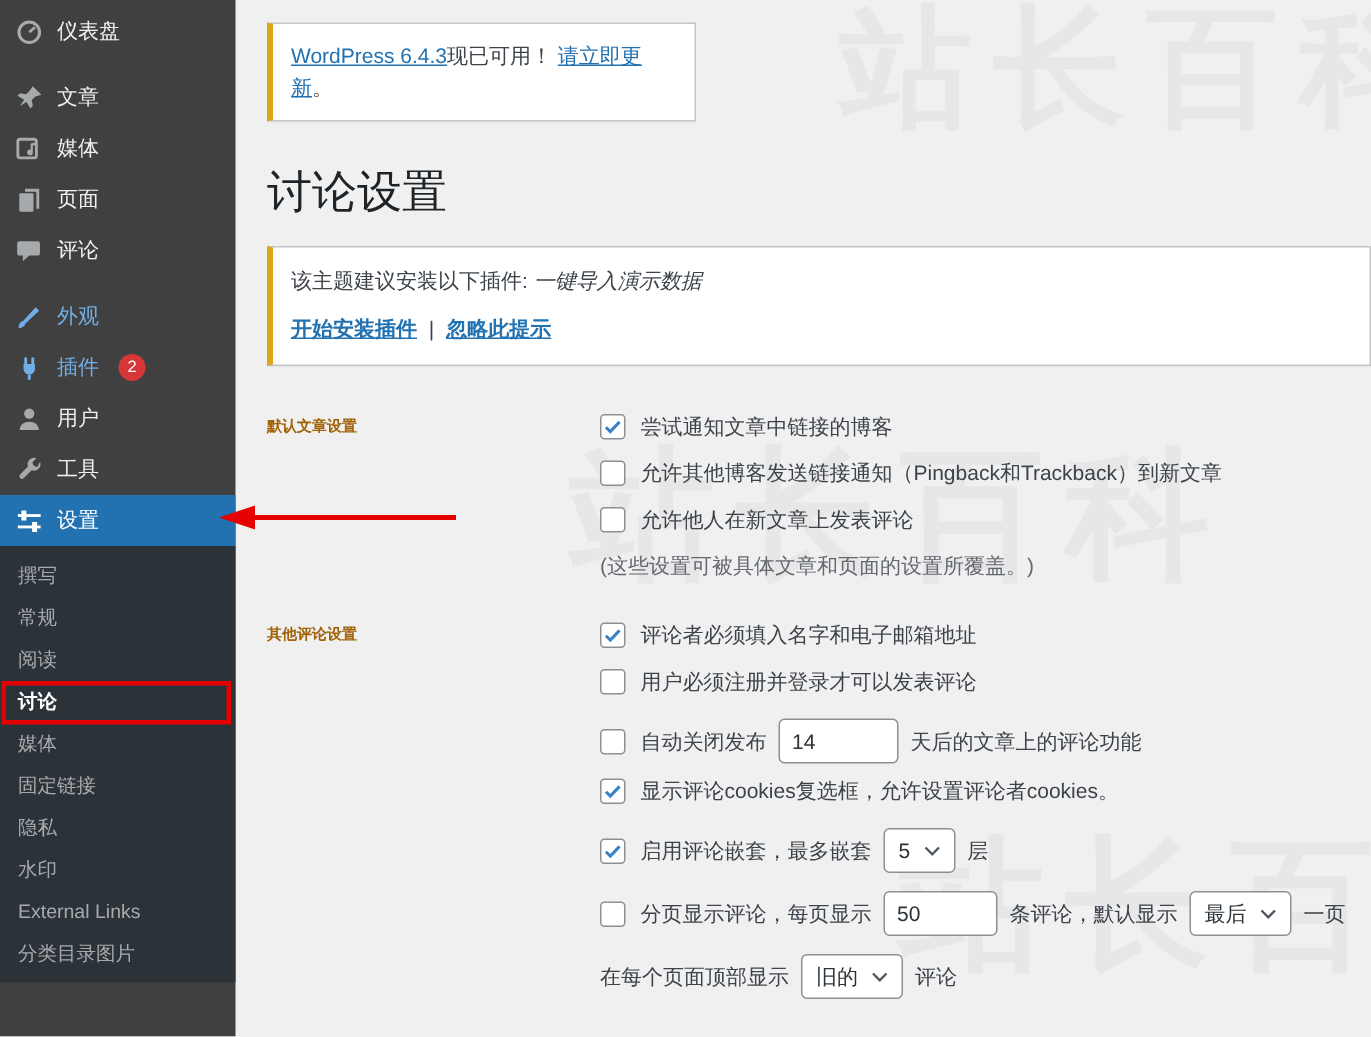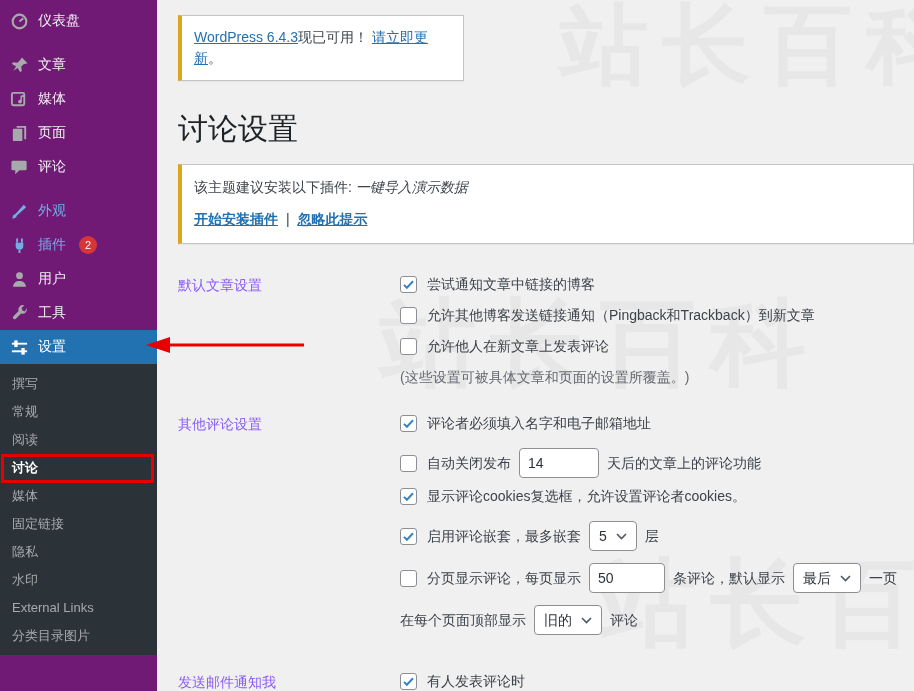--- a/index.html
+++ b/index.html
@@ -9,7 +9,7 @@
     background:#f0f0f1; color:#3c434a; position:relative; font-size:14px;
   }
   
-  .sidebar { position:absolute; left:0; top:0; bottom:0; width:157px; background:#701a75; z-index:2; }
+  .sidebar { position:absolute; left:0; top:0; bottom:0; width:157px; background:#404040; z-index:2; }
   .menu { padding-top:4px; }
   .menu-item { display:flex; align-items:center; gap:9px; height:34px; padding-left:10px; color:#f0f0f1; cursor:pointer; }
   .menu-item .mi-icon { width:19px; height:19px; color:#a7aaad; display:flex; align-items:center; justify-content:center; flex:0 0 19px; }

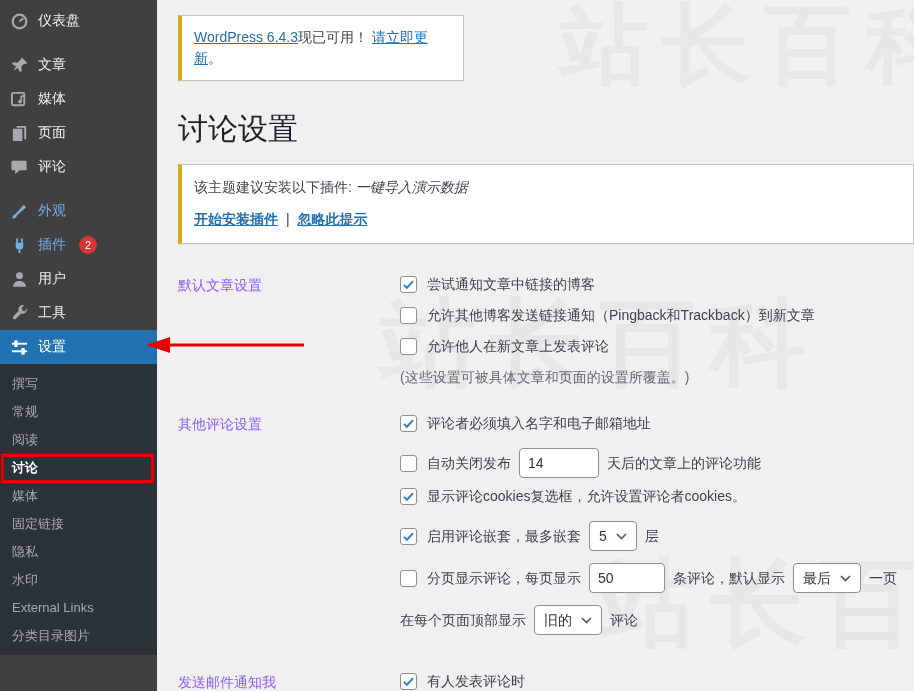--- a/index.html
+++ b/index.html
@@ -43,7 +43,7 @@
   .form { margin-top:32px; }
   .form-section { display:flex; }
   .form-section + .form-section { margin-top:28px; }
-  .form-label { width:222px; flex:0 0 222px; font-weight:400; font-size:14px; color:#8b5cf6; padding-top:1px; }
+  .form-label { width:222px; flex:0 0 222px; font-weight:700; font-size:10px; color:#a16207; padding-top:1px; }
   .controls { flex:1; }
   .cb-row { display:flex; align-items:center; margin-bottom:14px; font-size:14px; color:#3c434a; line-height:17px; }
   .cb-row.tall { margin-bottom:8px; min-height:34px; }

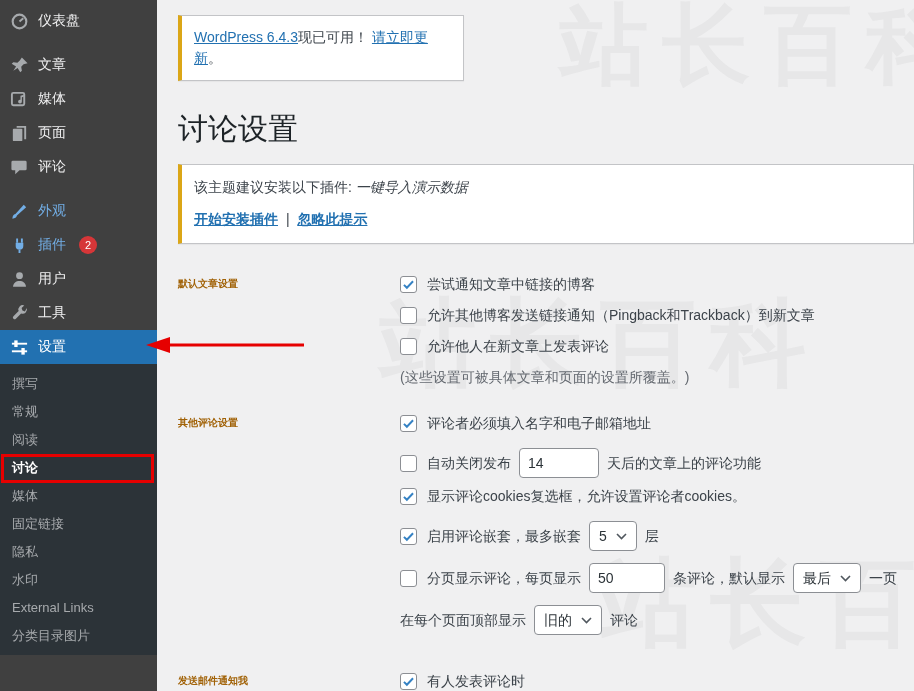--- a/index.html
+++ b/index.html
@@ -246,6 +246,10 @@
             </span>
           <span>评论者必须填入名字和电子邮箱地址</span>
         </div>
+        <div class="cb-row">
+          <span class="cb"></span>
+          <span>用户必须注册并登录才可以发表评论</span>
+        </div>
         <div class="cb-row tall">
           <span class="cb"></span>
           <span>自动关闭发布</span>

